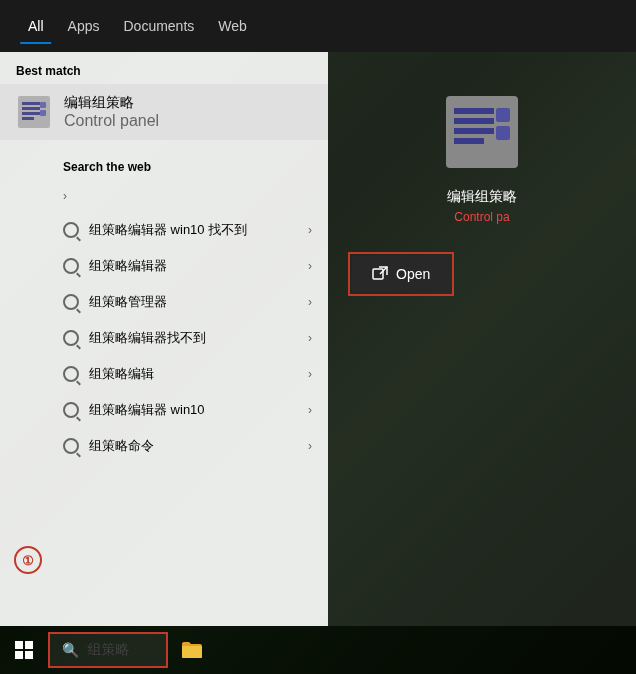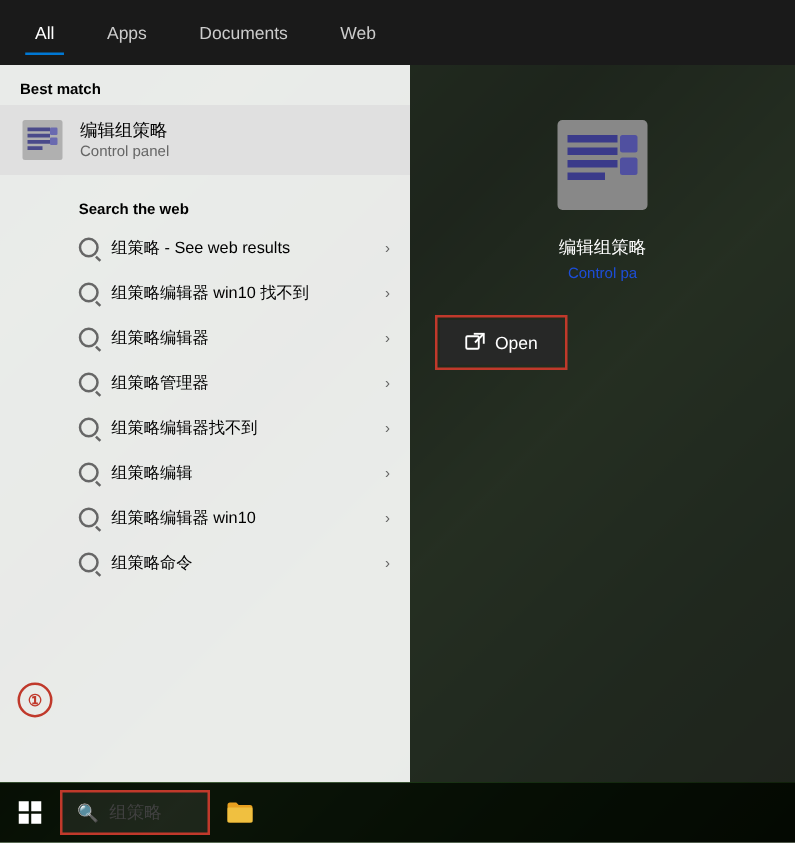--- a/index.html
+++ b/index.html
@@ -40,7 +40,7 @@
       align-items: center;
       height: 52px;
       padding: 0 16px;
-      gap: 18px;
+      gap: 0;
     }
 
     .nav-tab {

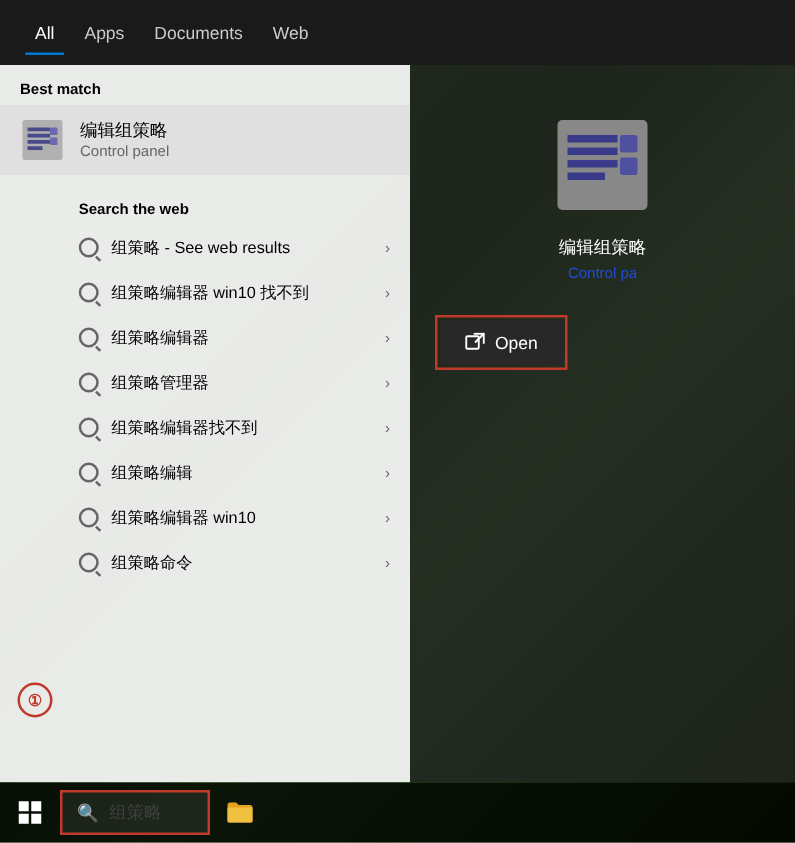--- a/index.html
+++ b/index.html
@@ -128,7 +128,7 @@
     }
 
     .best-match-type {
-      font-size: 12px;
+      font-size: 16px;
       color: #666;
     }
 

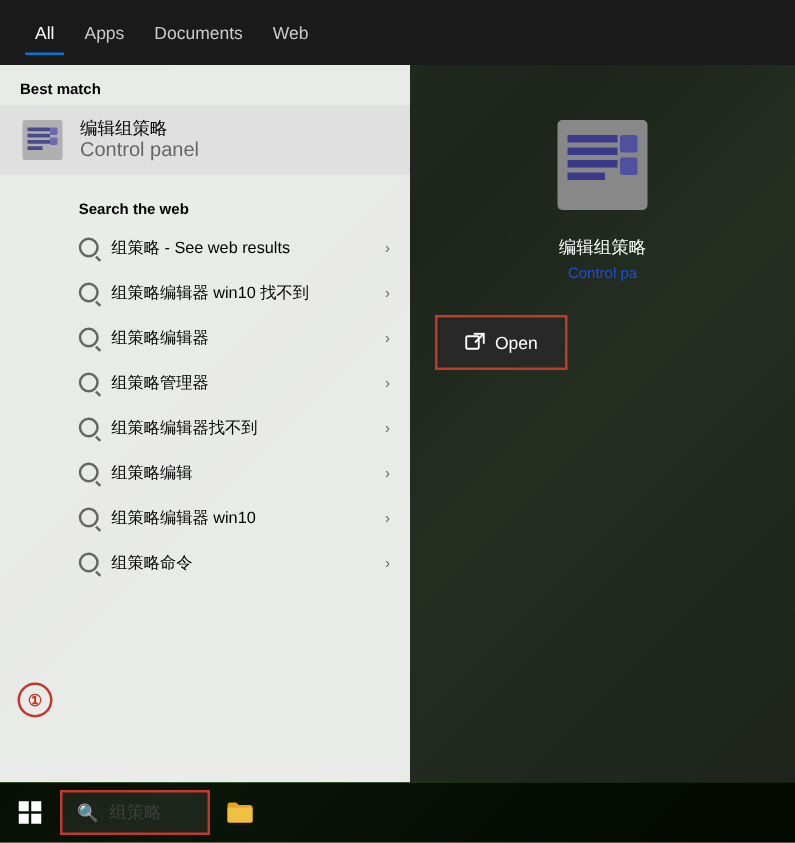--- a/index.html
+++ b/index.html
@@ -321,10 +321,6 @@
         <div class="section-title">Search the web</div>
 
         <div class="search-result-item">
-          <div class="search-result-left">
-            <div class="search-icon-circle"></div>
-            <span class="search-result-text">组策略 - See web results</span>
-          </div>
           <span class="chevron-right">›</span>
         </div>
 

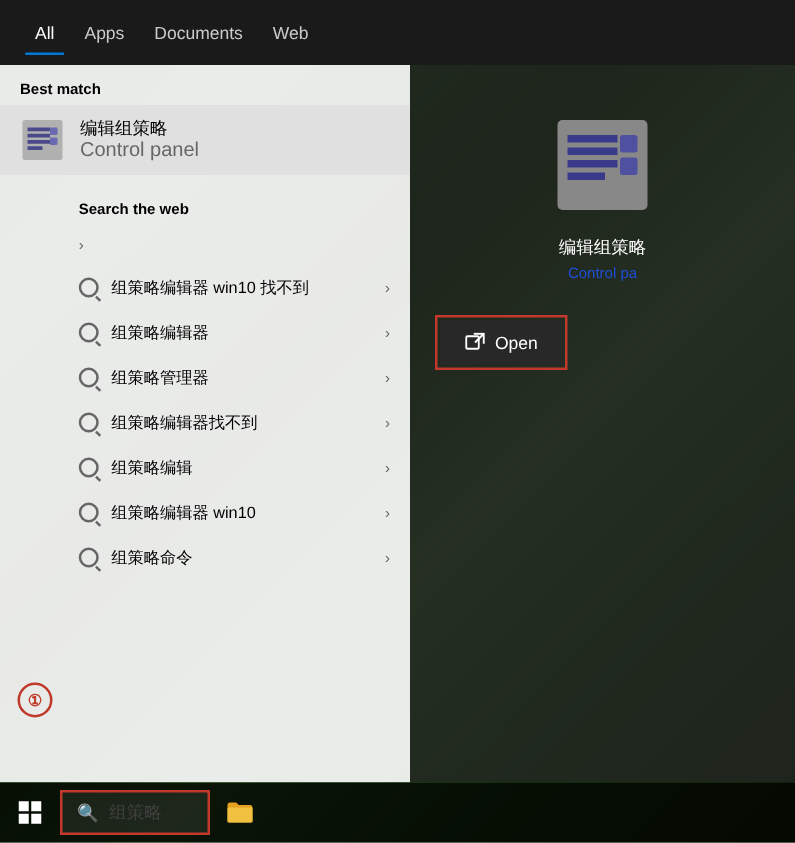--- a/index.html
+++ b/index.html
@@ -202,7 +202,7 @@
     }
 
     .right-panel-type {
-      color: #1d4ed8;
+      color: #ef4444;
       font-size: 12px;
       text-align: center;
     }

